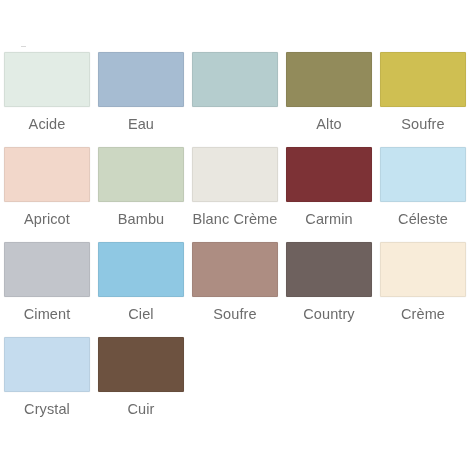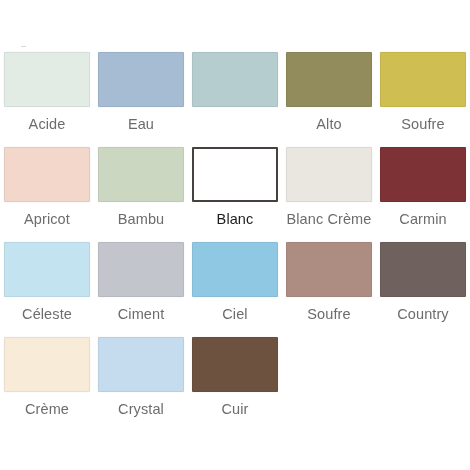--- a/index.html
+++ b/index.html
@@ -105,10 +105,6 @@
         <div class="swatch-chip" style="background: rgb(204, 215, 194);"></div>
         <div class="swatch-label">Bambu</div>
       </div>
-      <div class="swatch-cell selected">
-        <div class="swatch-chip" style="background: rgb(255, 255, 255); border-color: rgb(70, 64, 62);"></div>
-        <div class="swatch-label">Blanc</div>
-      </div>
       <div class="swatch-cell">
         <div class="swatch-chip" style="background: rgb(233, 231, 224);"></div>
         <div class="swatch-label">Blanc Crème</div>

